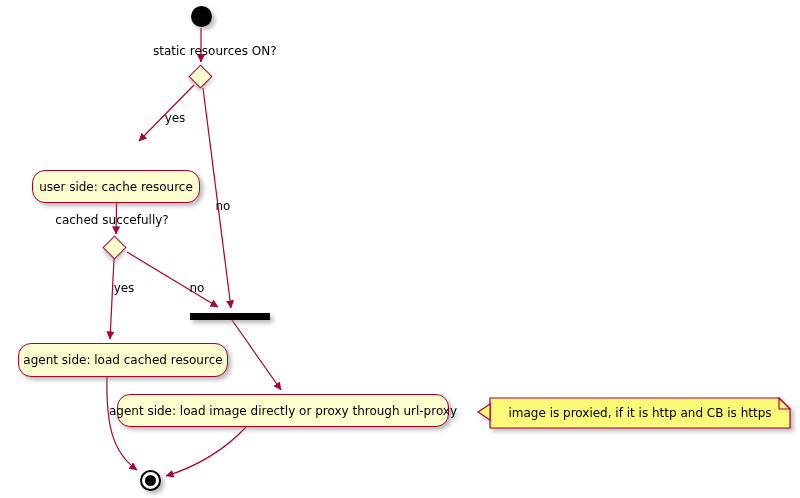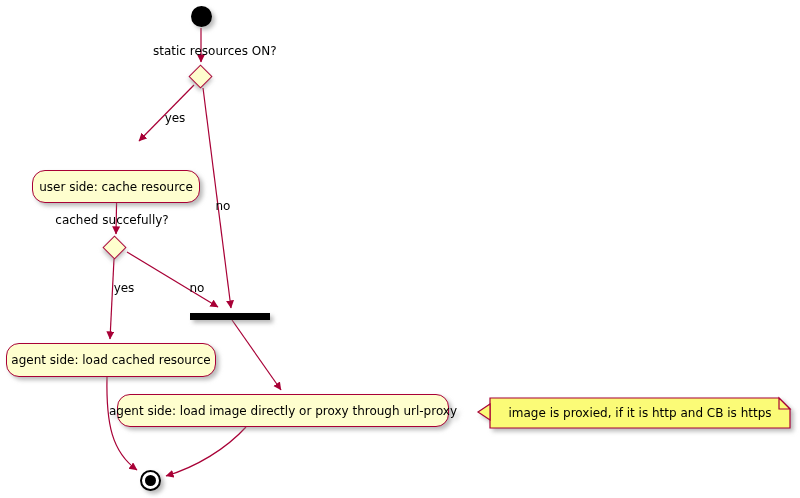--- a/index.html
+++ b/index.html
@@ -97,7 +97,7 @@
 
   <div class="join-bar" style="left:190px;top:313px;width:80px;height:7px;"></div>
 
-  <div class="activity" style="left:6px;top:343px;width:210px;height:34px;">agent side: load cached resource</div>
+  <div class="activity" style="left:18px;top:343px;width:210px;height:34px;">agent side: load cached resource</div>
 
   <div class="activity" style="left:117px;top:394px;width:332px;height:33px;">agent side: load image directly or proxy through url-proxy</div>
 

